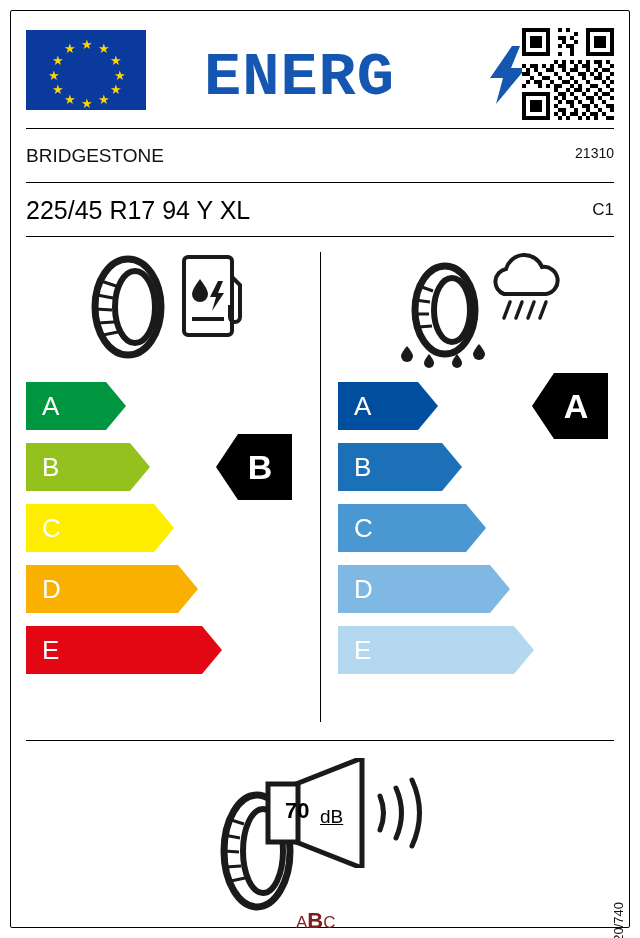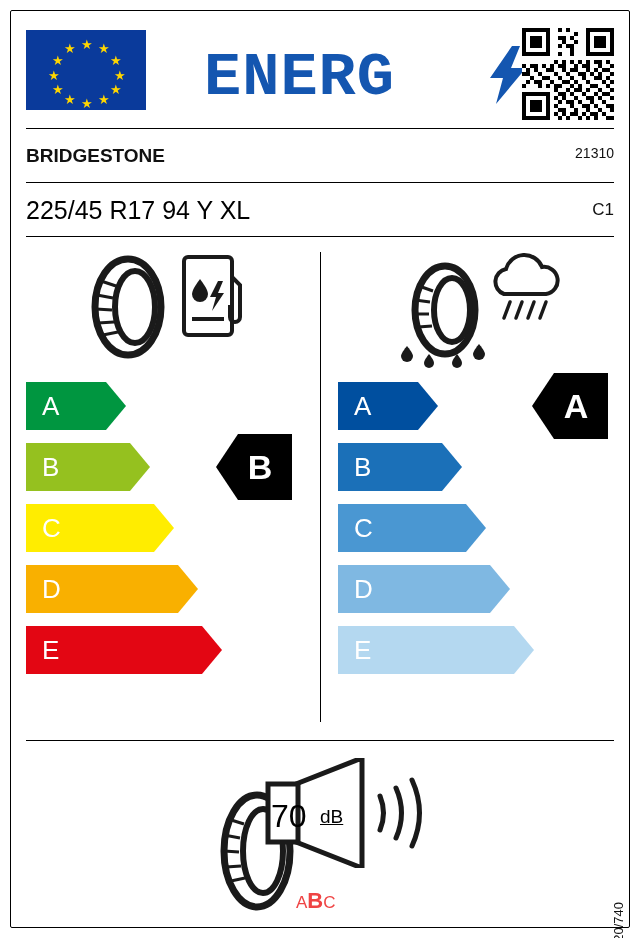--- a/index.html
+++ b/index.html
@@ -39,7 +39,7 @@
   .rule{position:absolute;left:26px;width:588px;height:1px;background:#000;}
 
   .brand{
-    position:absolute;left:26px;top:145px;font-size:19px;font-weight:bold;color:#111;
+    position:absolute;left:26px;top:145px;font-size:19px;font-weight:normal;color:#111;
   }
   .code{
     position:absolute;right:26px;top:145px;font-size:14px;color:#111;text-align:right;

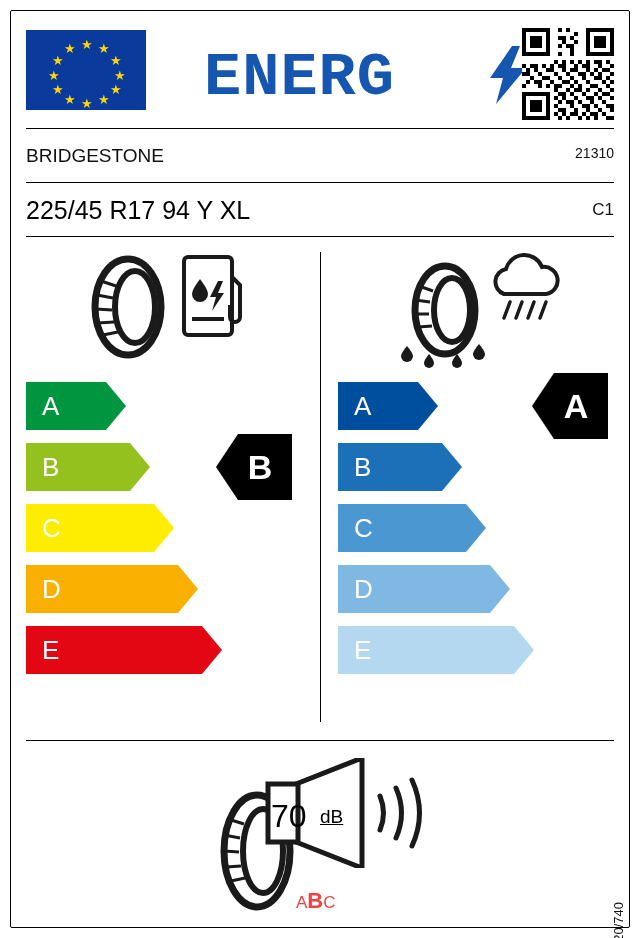--- a/index.html
+++ b/index.html
@@ -93,7 +93,7 @@
   
   .noise{position:absolute;left:0;top:740px;width:640px;height:190px;}
   .db{
-    position:absolute;font-size:32px;font-weight:normal;color:#000;
+    position:absolute;font-size:22px;font-weight:bold;color:#000;padding-left:14px;
   }
   .dbunit{position:absolute;font-size:19px;color:#000;text-decoration:underline;}
   .abc{position:absolute;font-size:17px;color:#ef4444;}

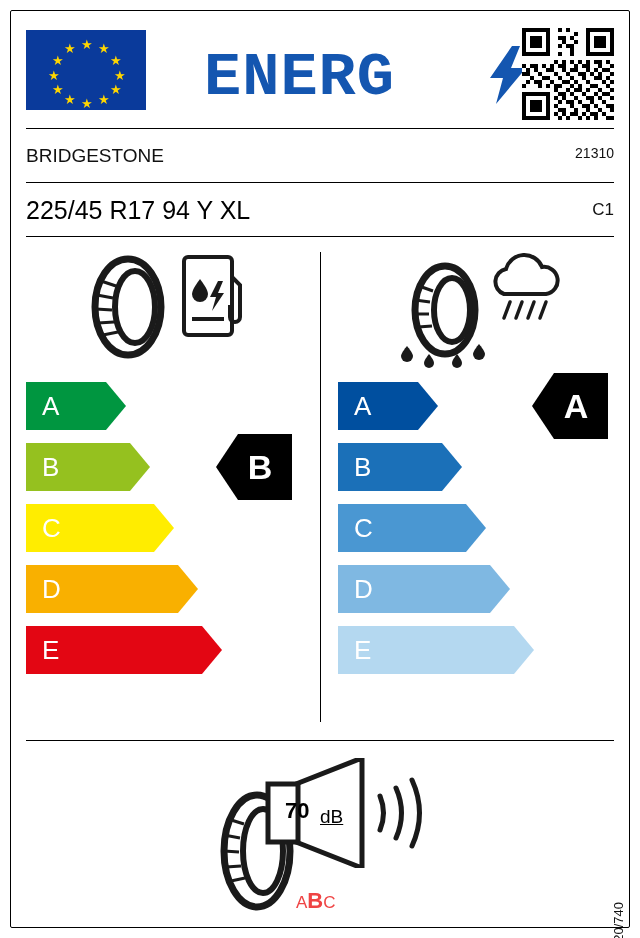--- a/index.html
+++ b/index.html
@@ -96,7 +96,7 @@
     position:absolute;font-size:22px;font-weight:bold;color:#000;padding-left:14px;
   }
   .dbunit{position:absolute;font-size:19px;color:#000;text-decoration:underline;}
-  .abc{position:absolute;font-size:17px;color:#ef4444;}
+  .abc{position:absolute;font-size:17px;color:#7f1d1d;margin-top:20px;}
   .abc b{font-size:22px;}
 
   .vertdate{

